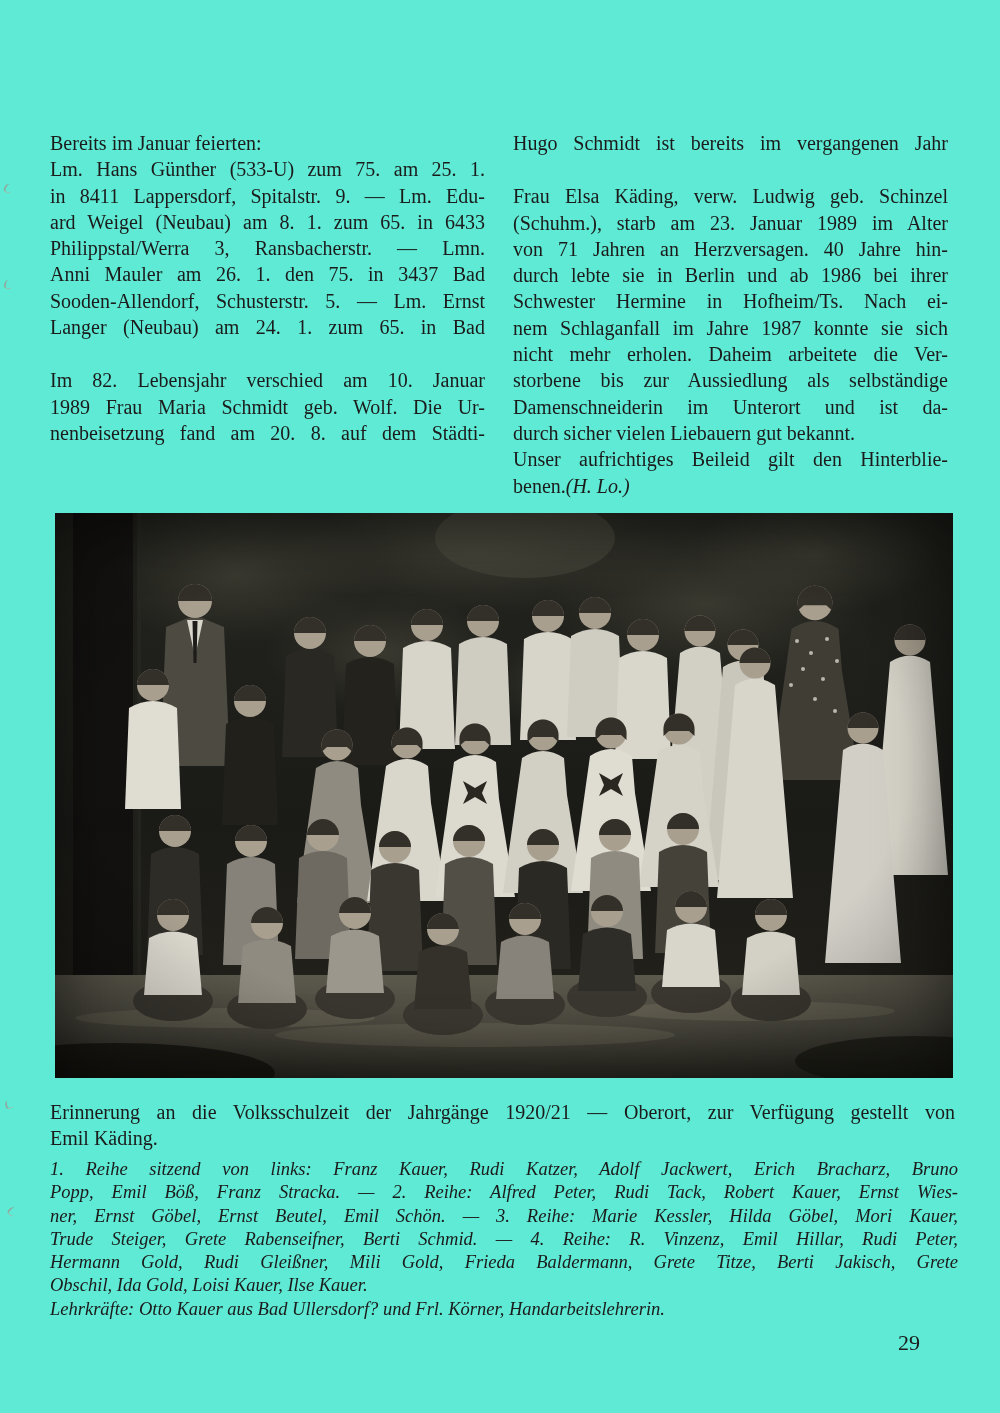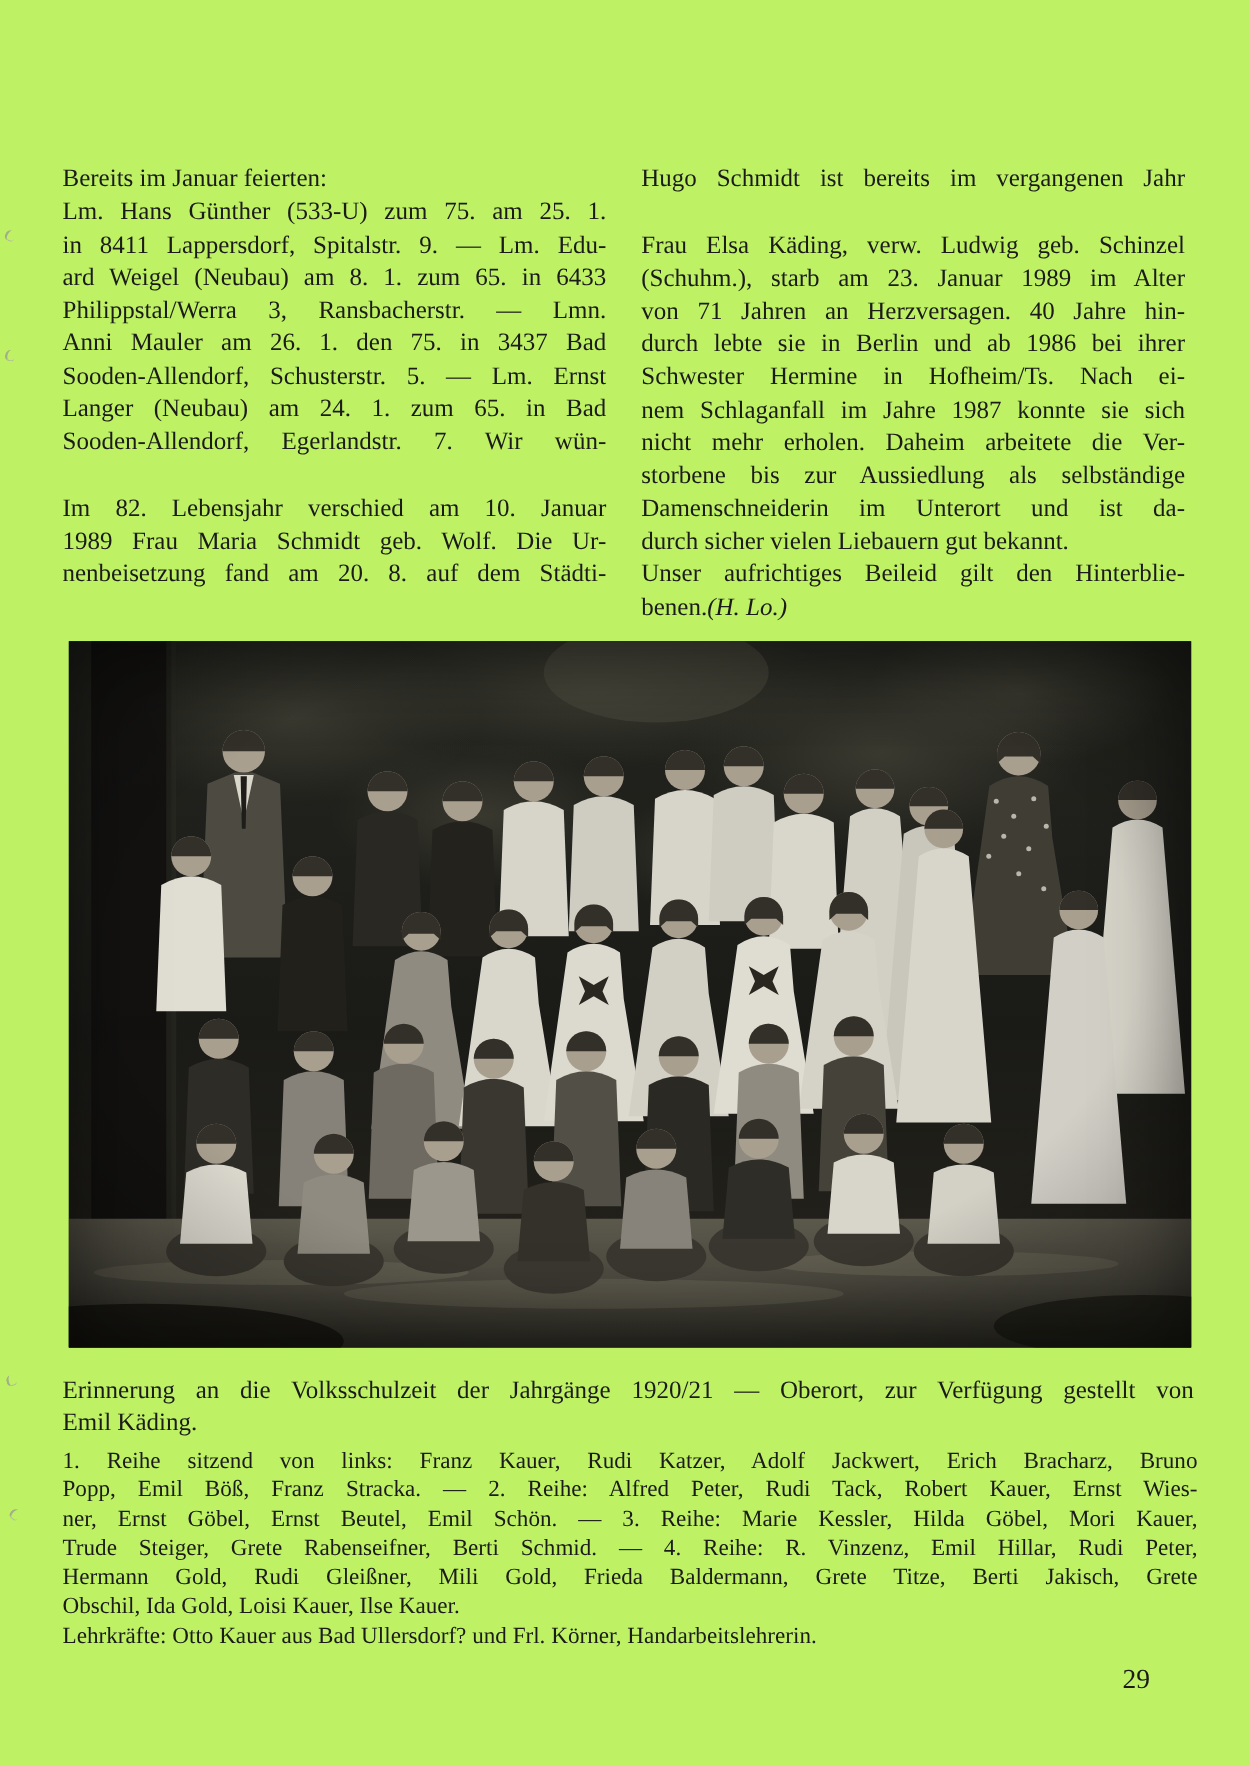--- a/index.html
+++ b/index.html
@@ -4,7 +4,7 @@
 <style>
   *{margin:0;padding:0;box-sizing:border-box}
   body{background:#e8e8e4;font-family:"Liberation Serif", serif;}
-  .page{position:relative;width:1000px;height:1413px;background:#bef264;color:#1b1b1b;overflow:hidden;margin:0 auto}
+  .page{position:relative;width:1000px;height:1413px;background:#5eead4;color:#1b1b1b;overflow:hidden;margin:0 auto}
   
   .columns{position:absolute;left:50px;top:130px;width:898px;display:flex;gap:28px}
   .col{width:435px;font-size:20px;line-height:26.3px}

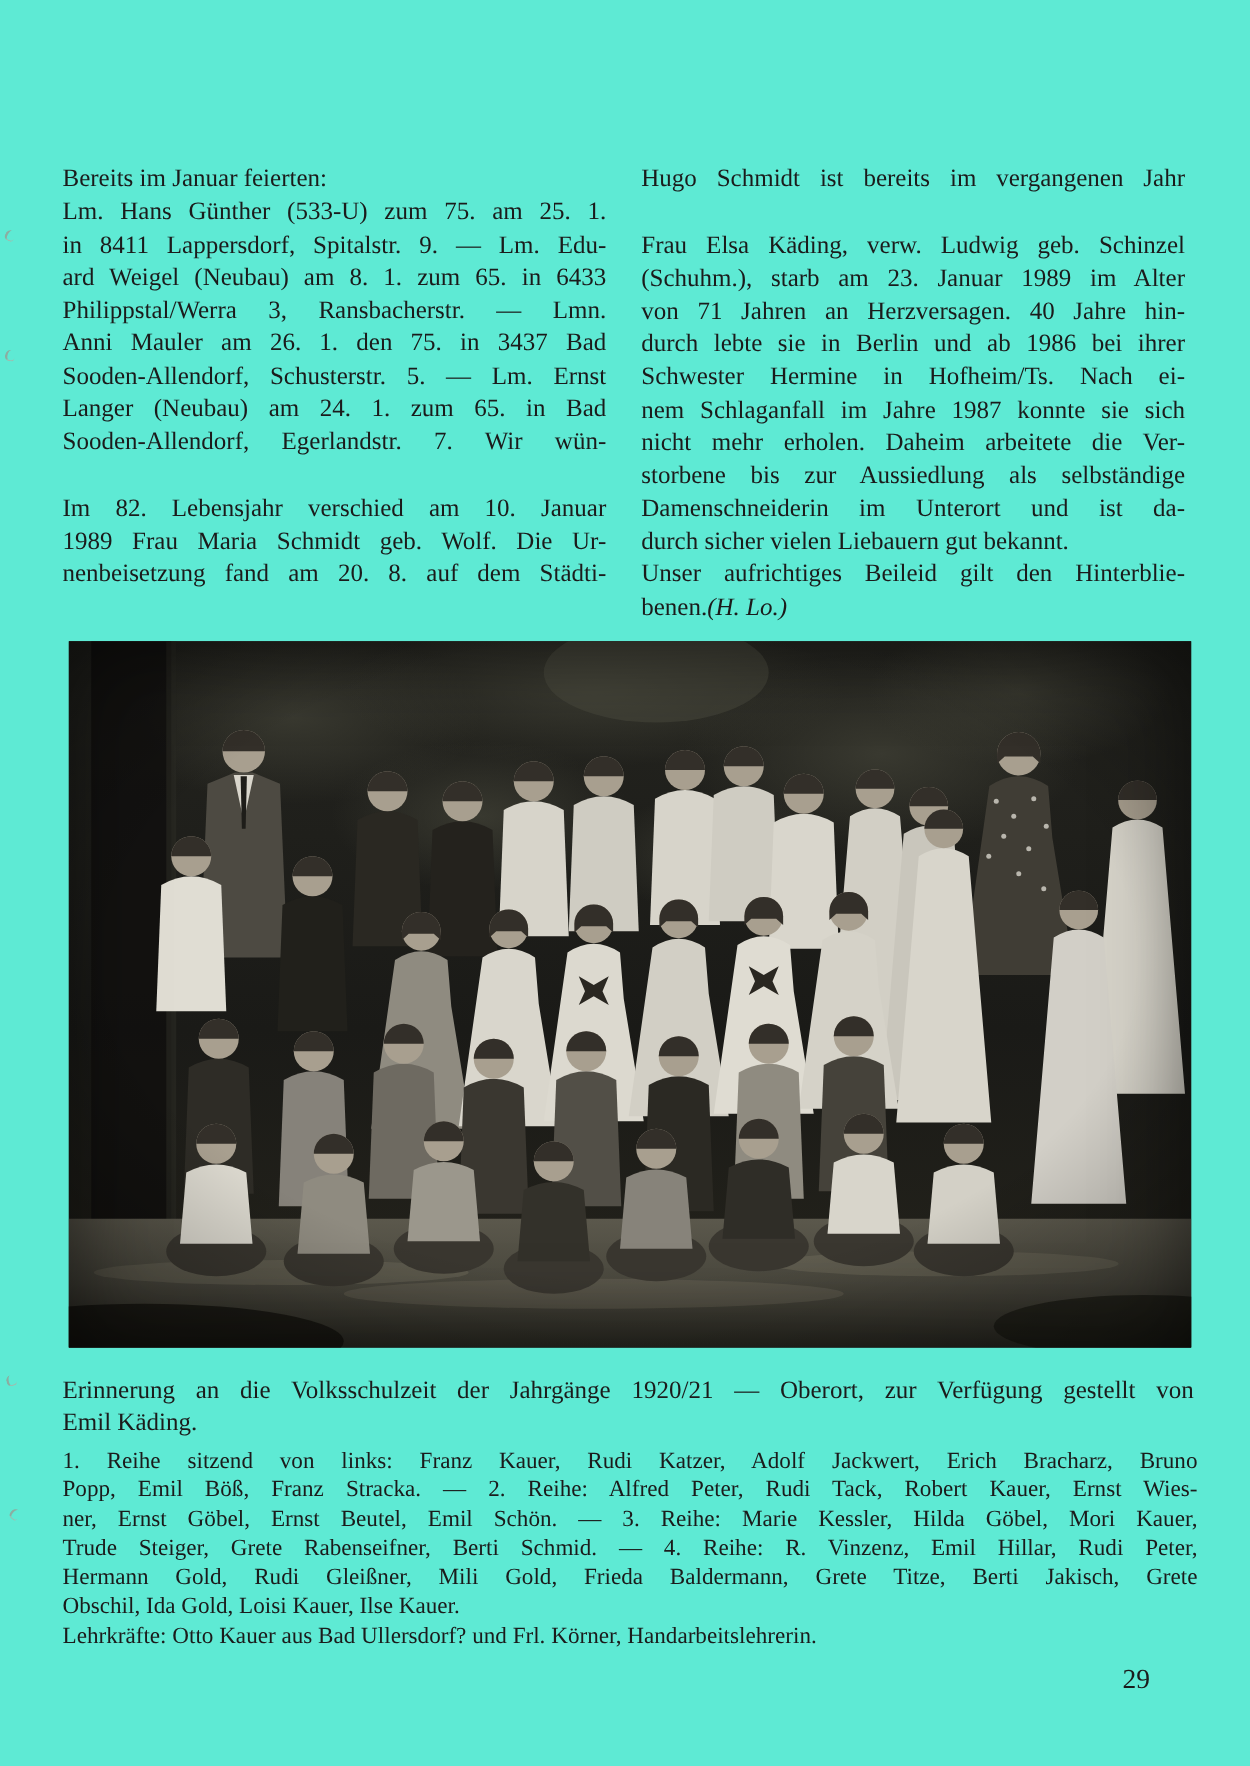--- a/index.html
+++ b/index.html
@@ -53,7 +53,6 @@
         <div class="tline"><span class="b">Anni Mauler</span><span> am 26. 1. den 75. in 3437 Bad</span></div>
         <div class="tline"><span>Sooden-Allendorf, Schusterstr. 5. — Lm. </span><span class="b">Ernst</span></div>
         <div class="tline"><span class="b">Langer</span><span> (Neubau) am 24. 1. zum 65. in Bad</span></div>
-        <div class="tline"><span>Sooden-Allendorf, Egerlandstr. 7. Wir wün-</span></div>
         <div class="tline gap"><span>Im 82. Lebensjahr verschied am 10. Januar</span></div>
         <div class="tline"><span>1989 Frau </span><span class="b">Maria Schmidt</span><span> geb. Wolf. Die Ur-</span></div>
         <div class="tline"><span>nenbeisetzung fand am 20. 8. auf dem Städti-</span></div>

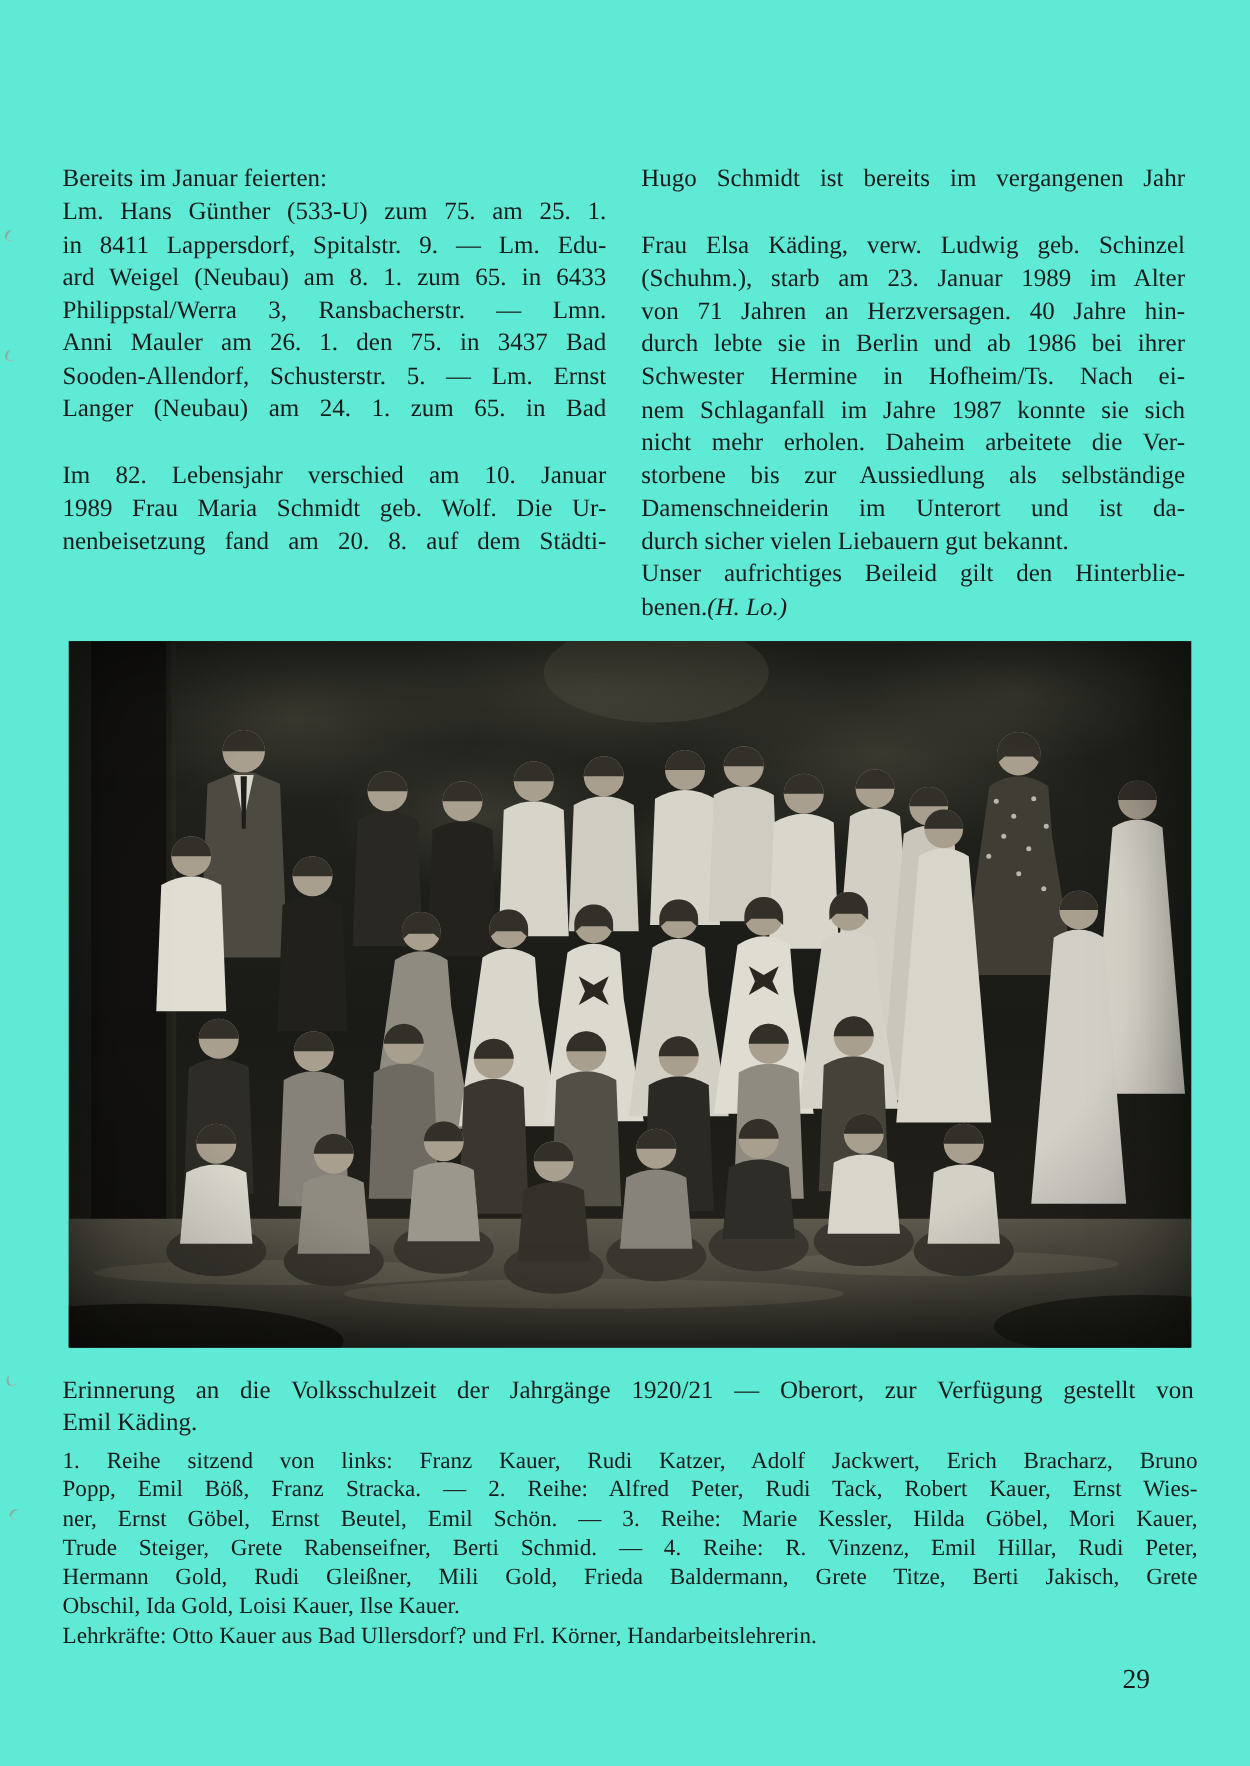--- a/index.html
+++ b/index.html
@@ -23,7 +23,7 @@
   .pl{fill:#3a3730}
   
   .caption{position:absolute;left:50px;top:1099px;width:905px;font-size:20px;line-height:26px}
-  .names{position:absolute;left:50px;top:1158px;width:908px;font-size:18.5px;line-height:23.3px;}
+  .names{position:absolute;left:50px;top:1158px;width:908px;font-size:18.5px;line-height:23.3px;font-style:italic}
   
   .pagenum{position:absolute;left:898px;top:1330px;font-size:22px}
   

